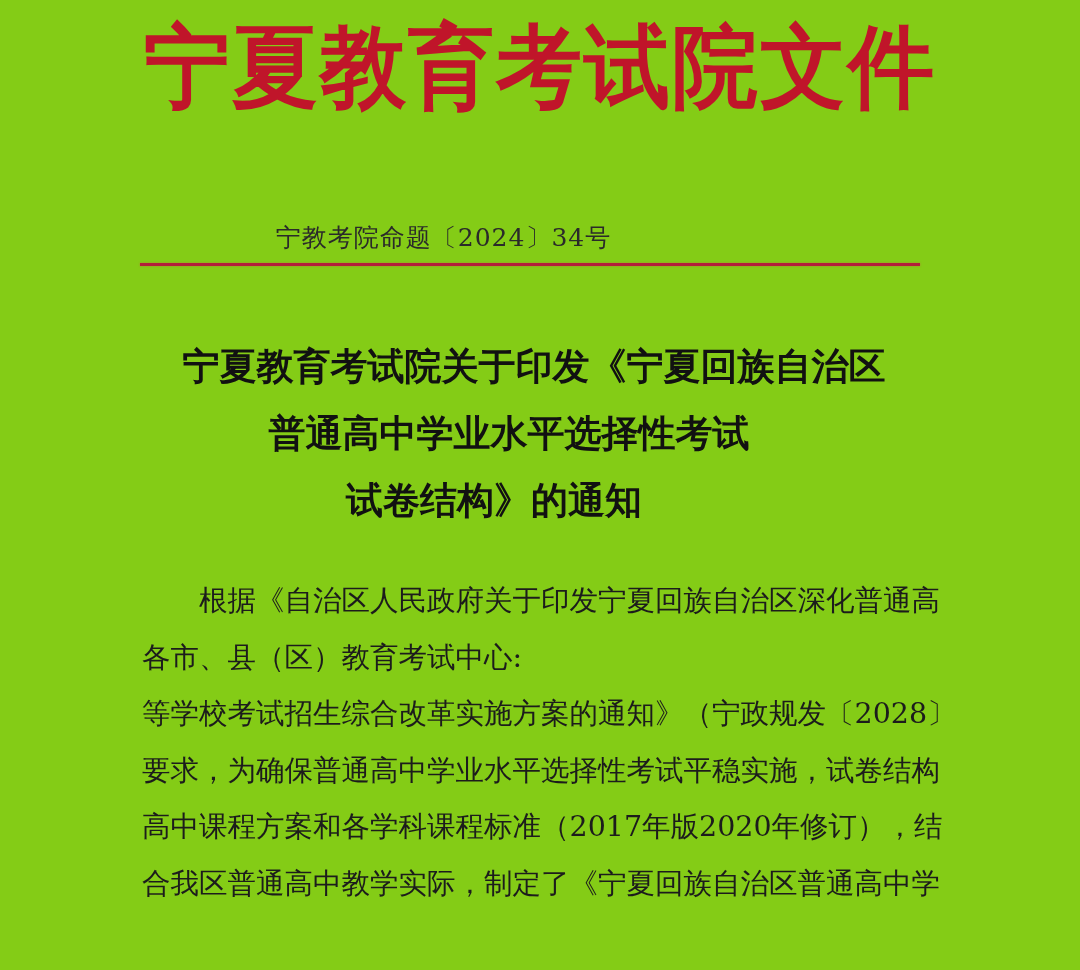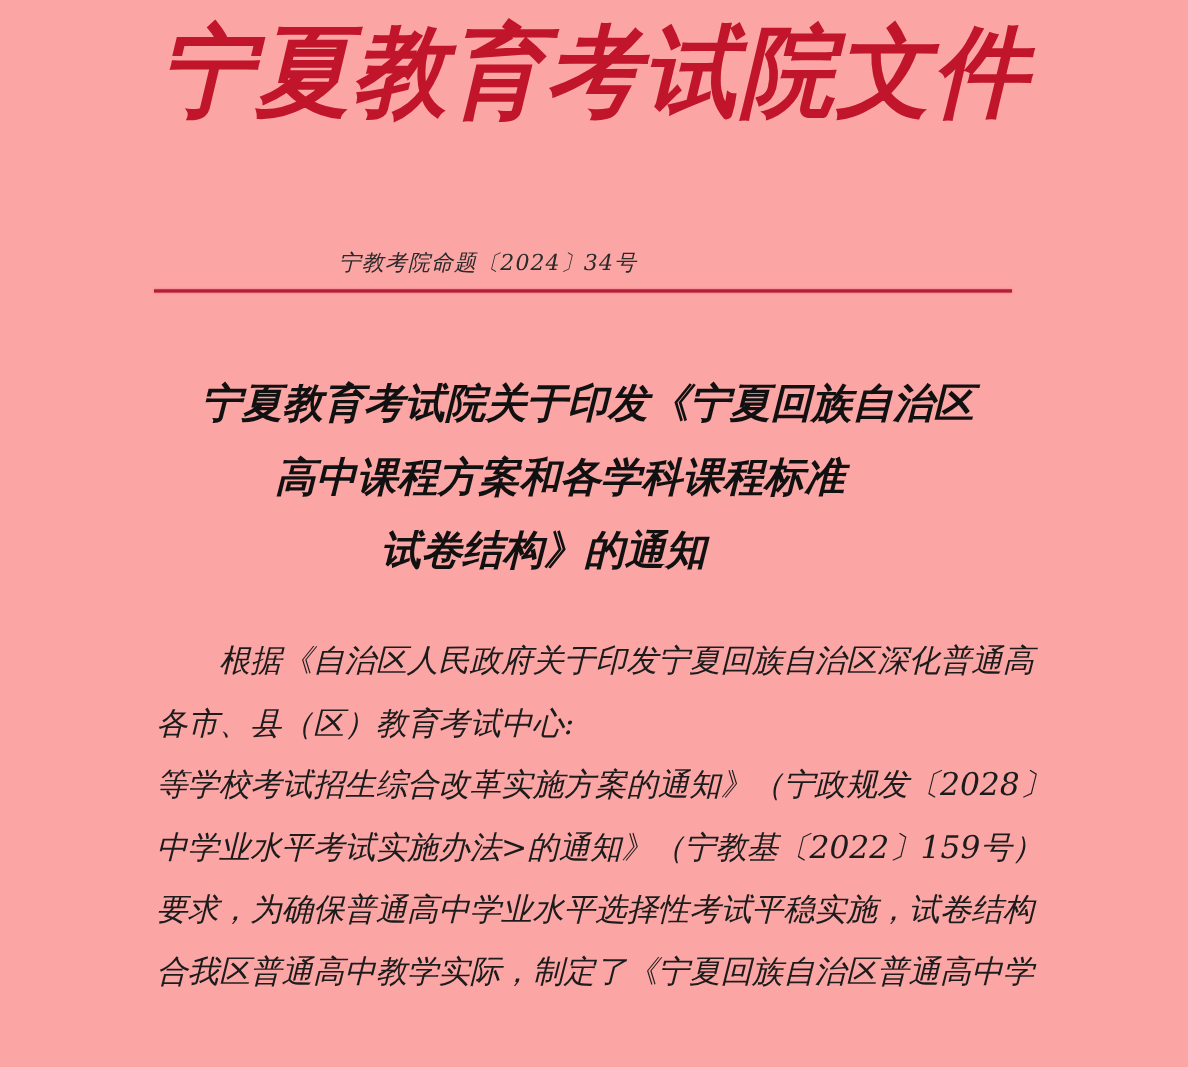--- a/index.html
+++ b/index.html
@@ -18,8 +18,7 @@
     .page {
       position: absolute;
       inset: 0;
-      background: #fca5a5;
-      font-style: italic;
+      background: #84cc16;
     }
     .masthead {
       position: absolute;

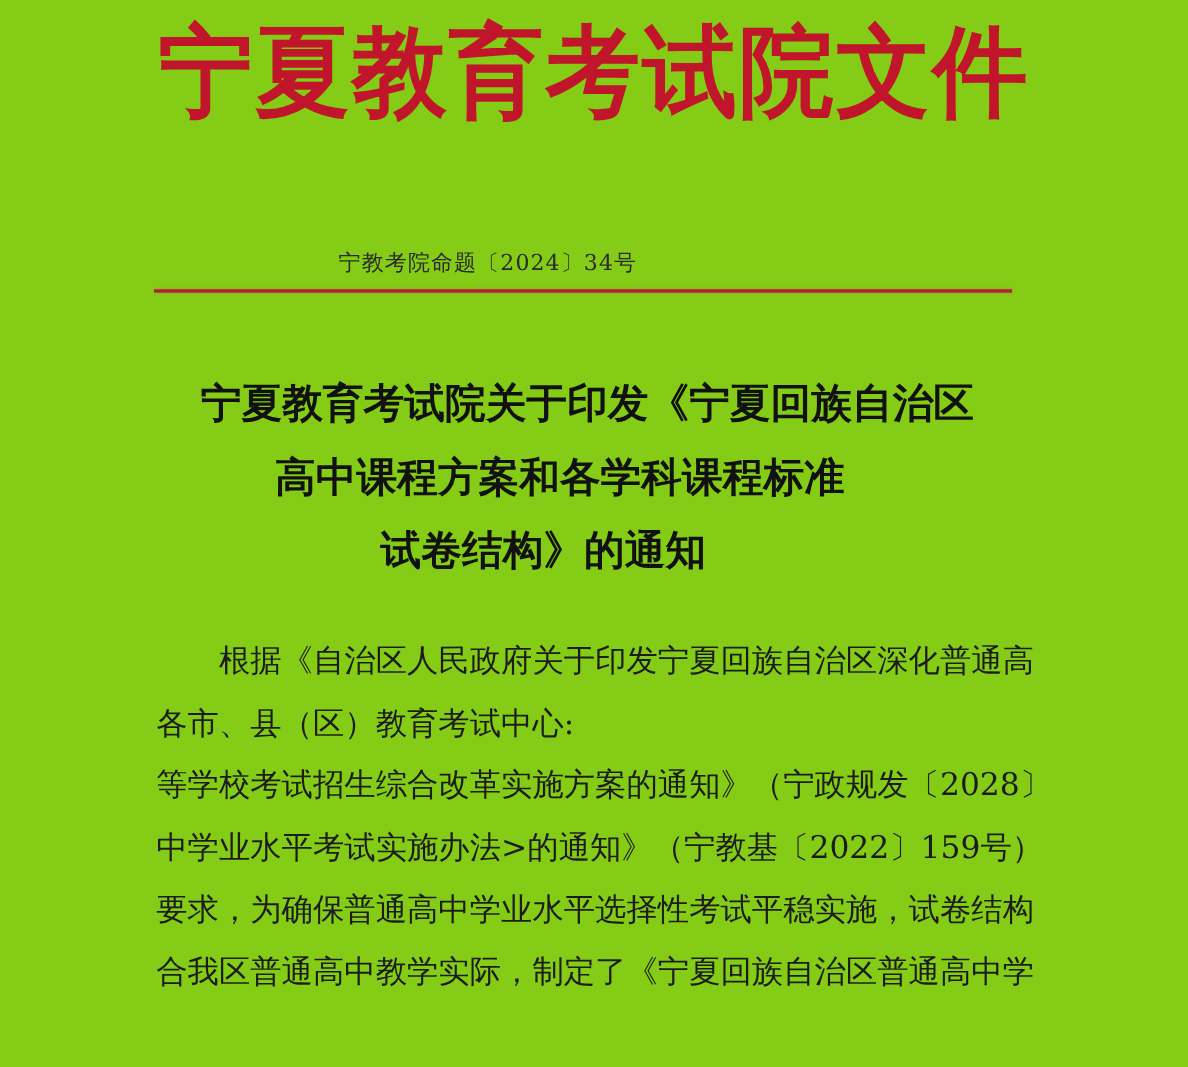--- a/index.html
+++ b/index.html
@@ -41,7 +41,7 @@
       top: 220px;
       text-align: center;
       font-family: "DejaVu Serif", "Liberation Serif", serif;
-      font-size: 20px;
+      font-size: 25px;
       line-height: 36px;
       color: #2a2a2a;
       letter-spacing: 1px;

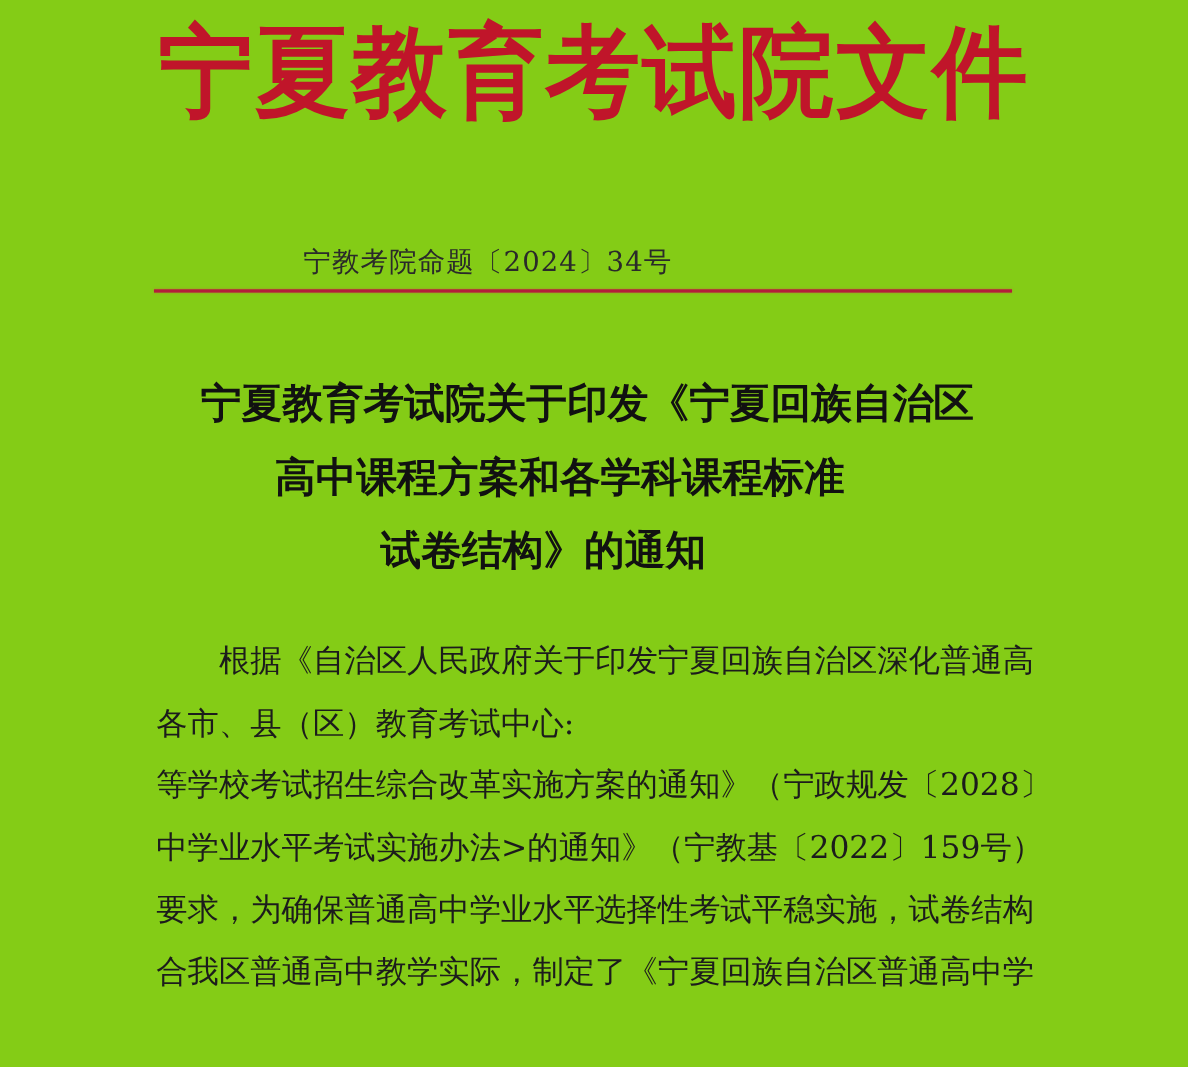--- a/index.html
+++ b/index.html
@@ -110,7 +110,7 @@
 
   <div class="title">
     <span class="line l1">宁夏教育考试院关于印发《宁夏回族自治区</span>
-    <span class="line l2">高中课程方案和各学科课程标准</span>
+    <span class="line l2">普通高中学业水平选择性考试</span>
     <span class="line l3">试卷结构》的通知</span>
   </div>
 

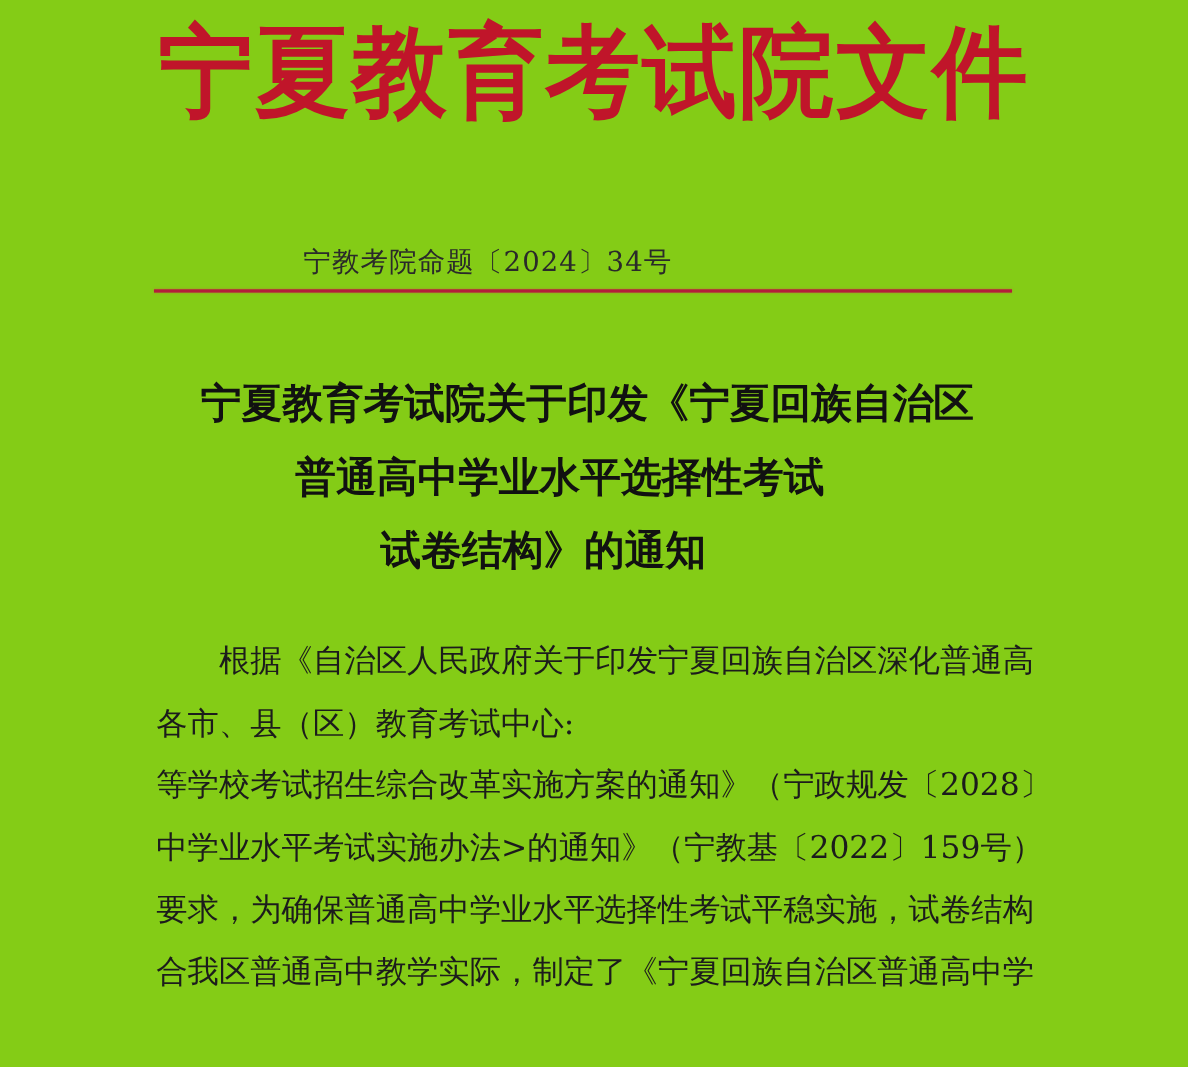--- a/index.html
+++ b/index.html
@@ -118,7 +118,6 @@
     <span class="row indent">根据《自治区人民政府关于印发宁夏回族自治区深化普通高</span>
     <span class="row salutation">各市、县（区）教育考试中心:</span>
     <span class="row">等学校考试招生综合改革实施方案的通知》（宁政规发〔2028〕</span>
-    <span class="row">中学业水平考试实施办法&gt;的通知》（宁教基〔2022〕159号）</span>
     <span class="row">要求，为确保普通高中学业水平选择性考试平稳实施，试卷结构</span>
     <span class="row">合我区普通高中教学实际，制定了《宁夏回族自治区普通高中学</span>
   </div>

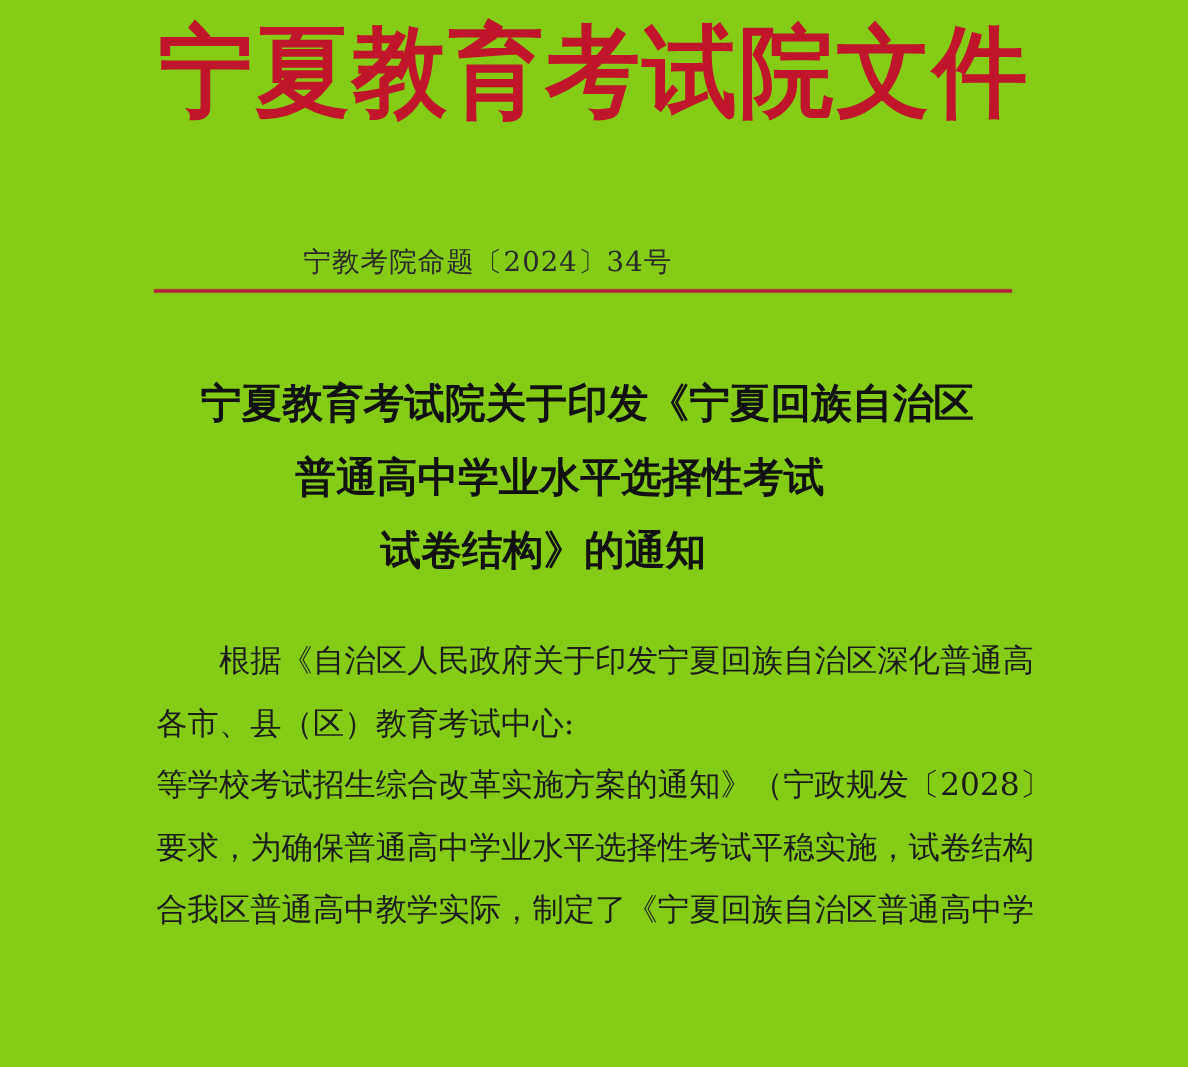--- a/index.html
+++ b/index.html
@@ -119,6 +119,7 @@
     <span class="row salutation">各市、县（区）教育考试中心:</span>
     <span class="row">等学校考试招生综合改革实施方案的通知》（宁政规发〔2028〕</span>
     <span class="row">要求，为确保普通高中学业水平选择性考试平稳实施，试卷结构</span>
+    <span class="row">高中课程方案和各学科课程标准（2017年版2020年修订），结</span>
     <span class="row">合我区普通高中教学实际，制定了《宁夏回族自治区普通高中学</span>
   </div>
 

